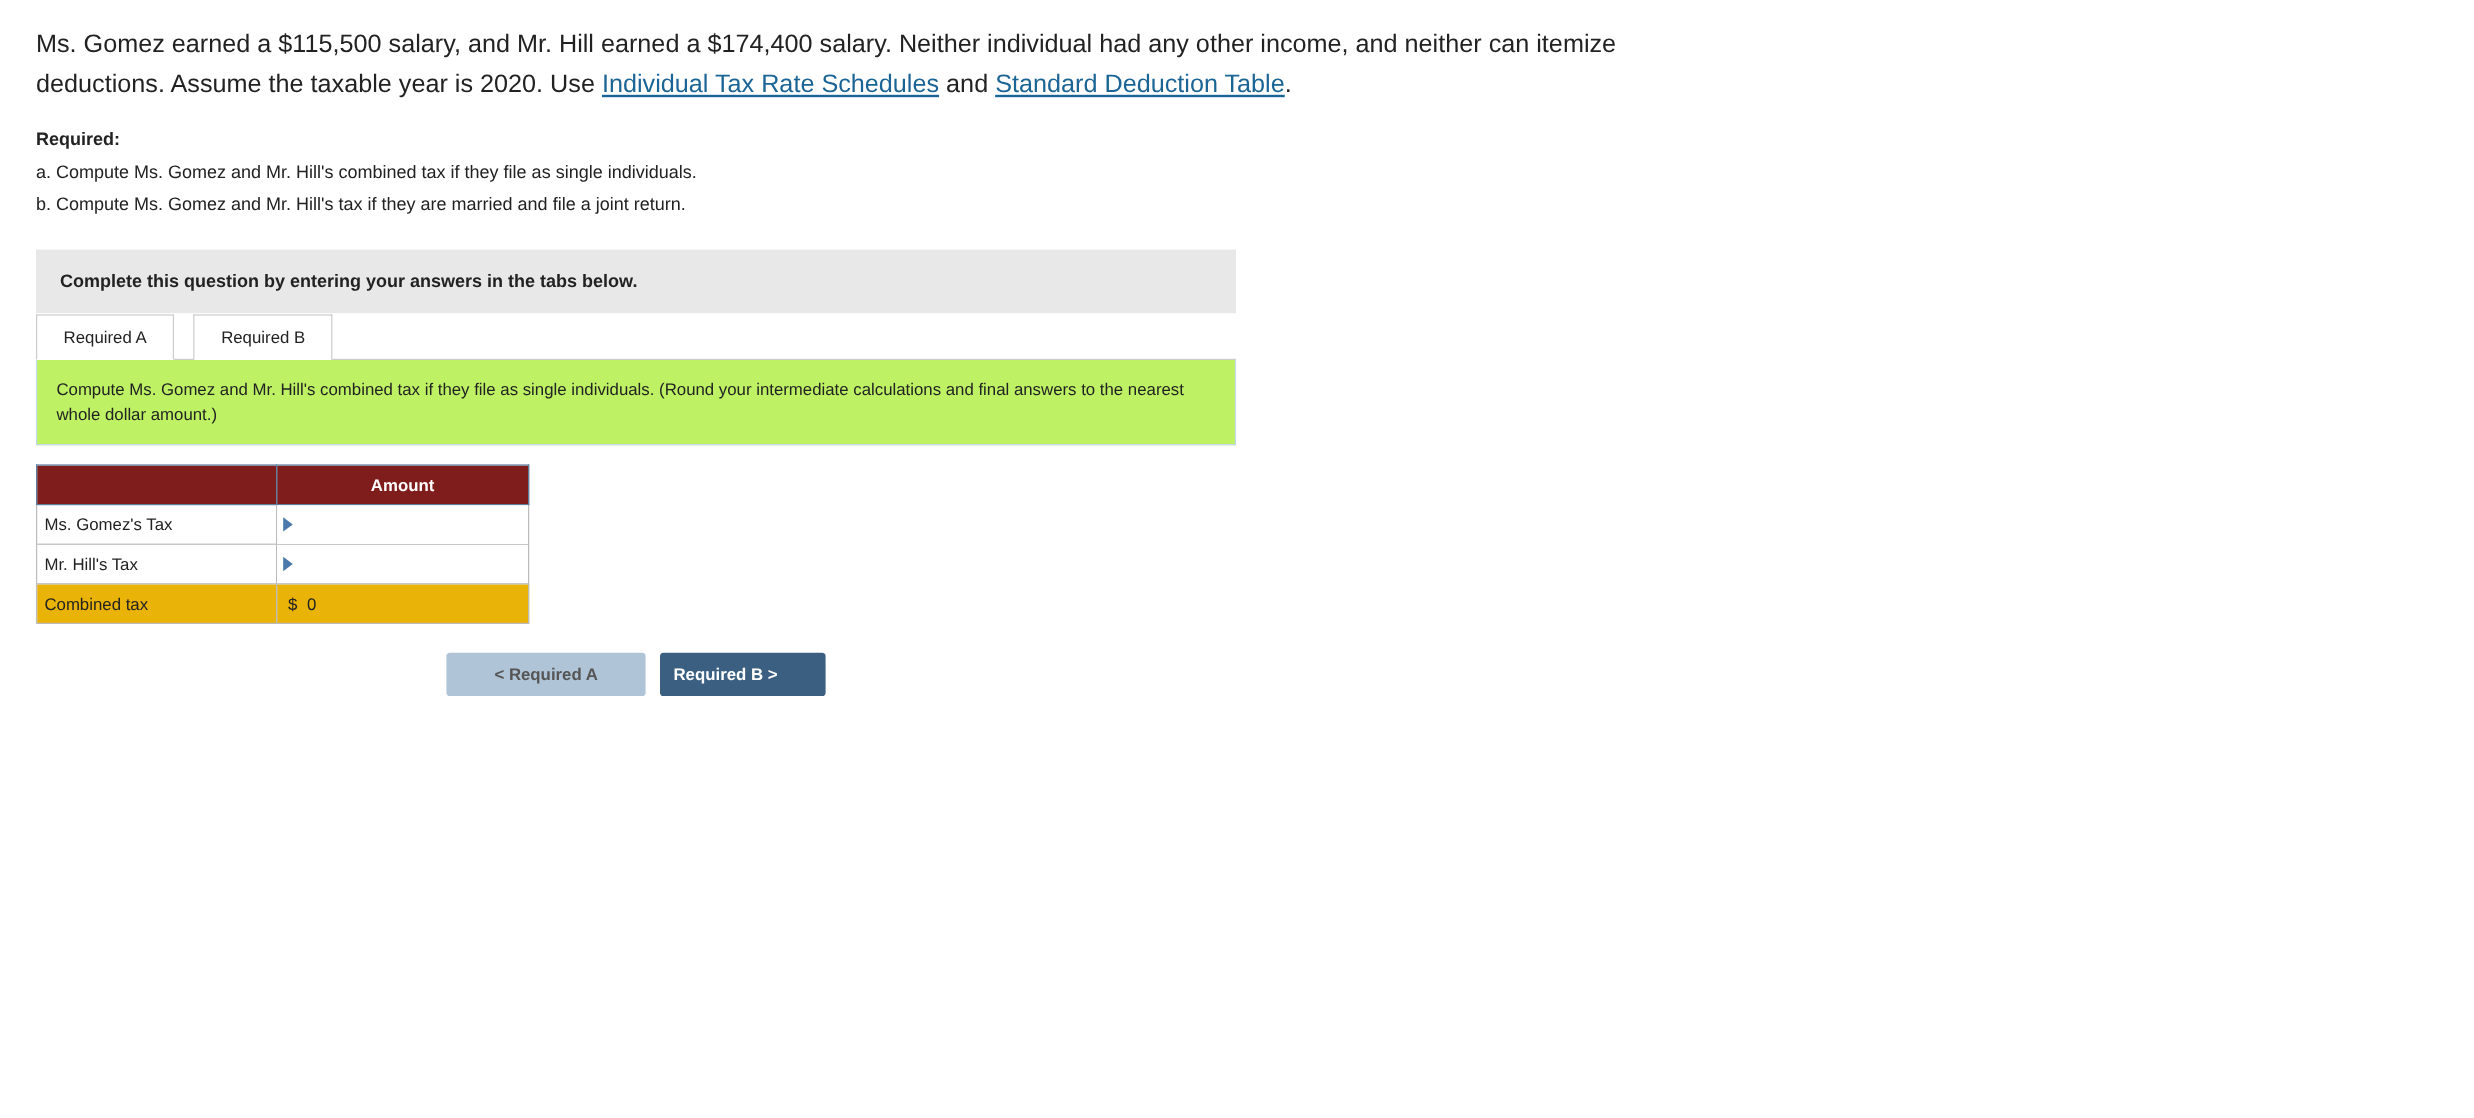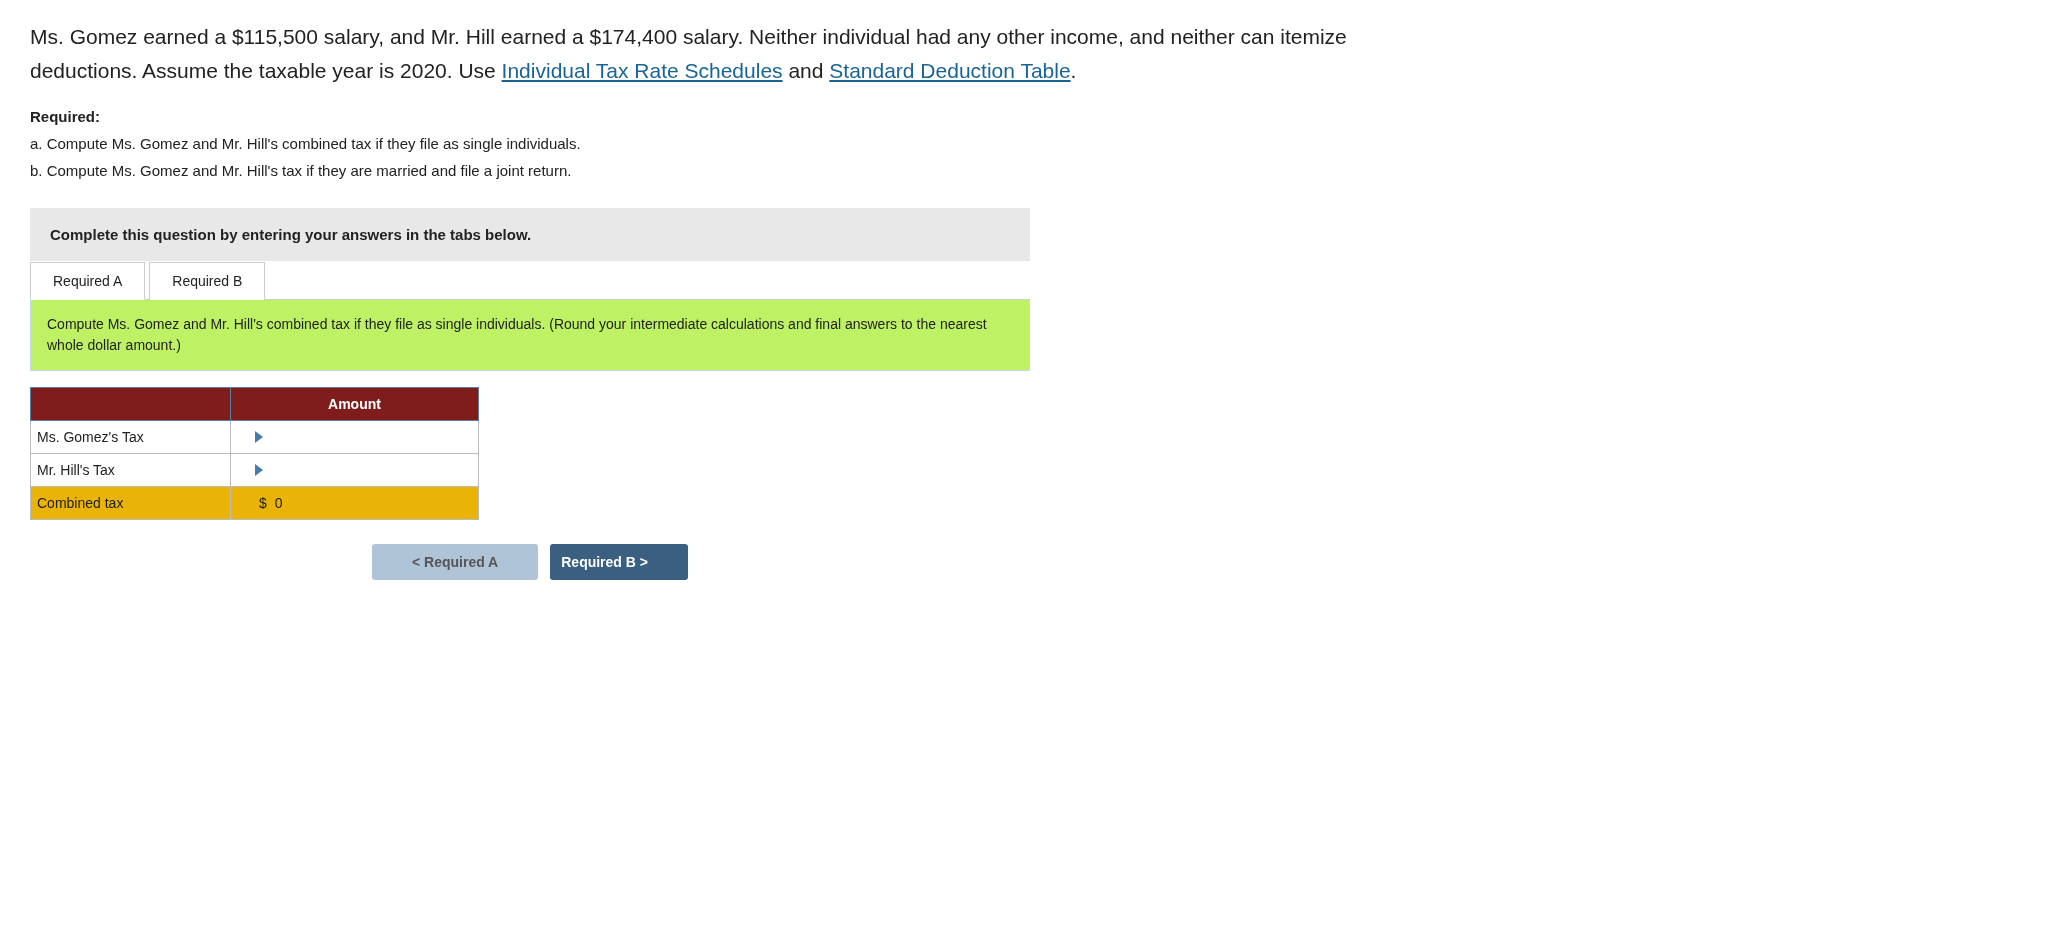--- a/index.html
+++ b/index.html
@@ -64,7 +64,7 @@
       cursor: pointer;
       background: #fff;
       font-size: 14px;
-      margin-right: 4px;
+      margin-right: 16px;
       position: relative;
       bottom: -1px;
     }

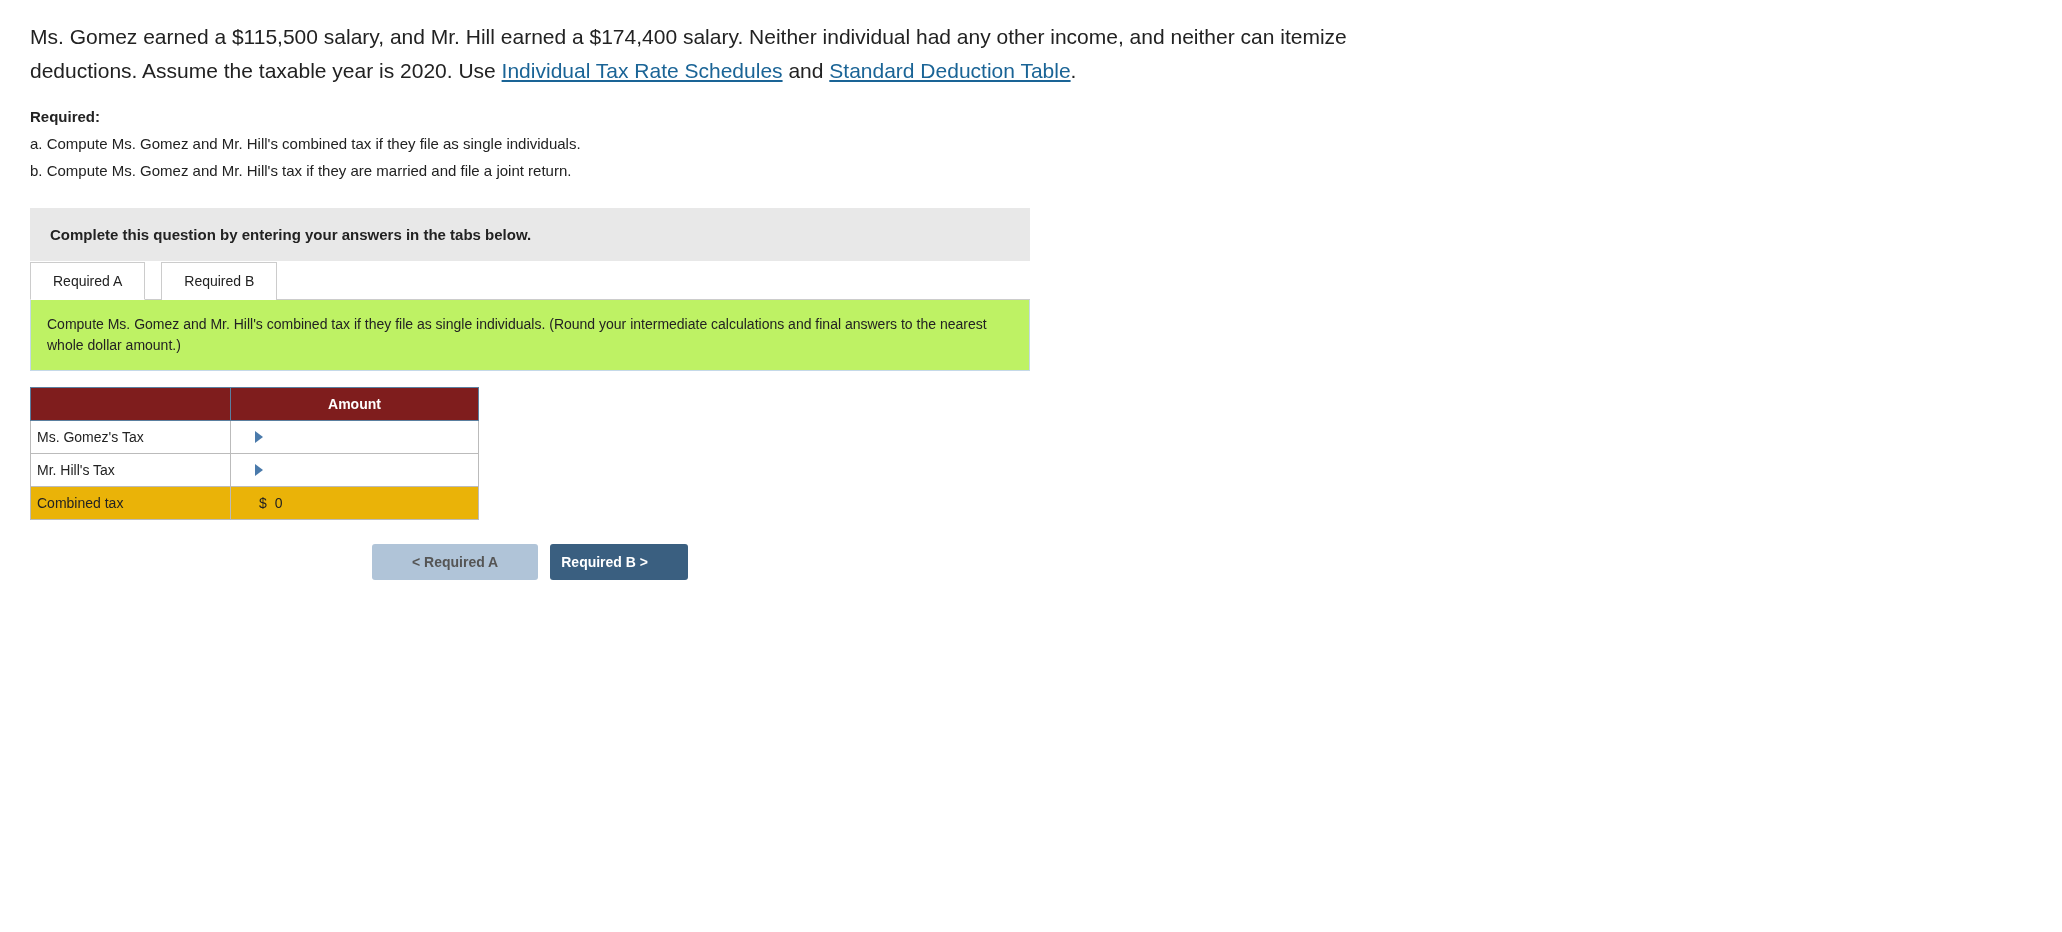--- a/index.html
+++ b/index.html
@@ -106,7 +106,7 @@
 
     .answer-table td {
       border: 1px solid #bbb;
-      padding: 6px 24px;
+      padding: 6px 5px;
       font-size: 14px;
       background: #fff;
     }

